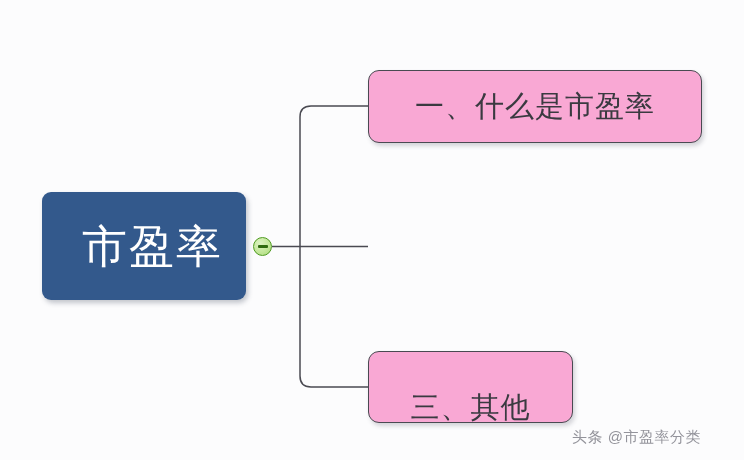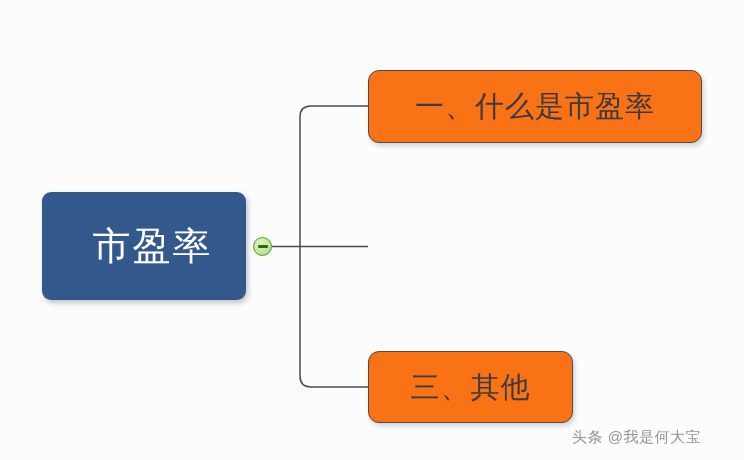--- a/index.html
+++ b/index.html
@@ -79,7 +79,7 @@
   .branch-node {
     position: absolute;
     box-sizing: border-box;
-    background: #f97316;
+    background: #f9a8d4;
     border: 1.3px solid #4a4a52;
     border-radius: 11px;
     box-shadow: 2px 3px 4px rgba(70,70,85,0.22);

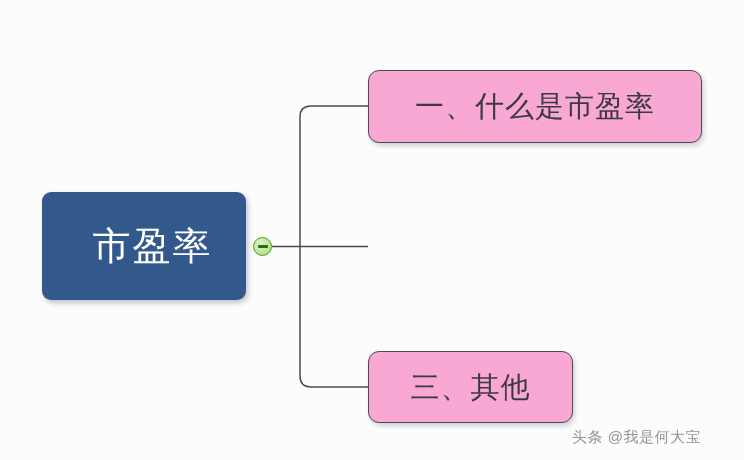--- a/index.html
+++ b/index.html
@@ -45,7 +45,7 @@
   }
   .root-label {
     color: #ffffff;
-    font-size: 38px;
+    font-size: 45px;
     letter-spacing: 2px;
     line-height: 1;
     white-space: nowrap;

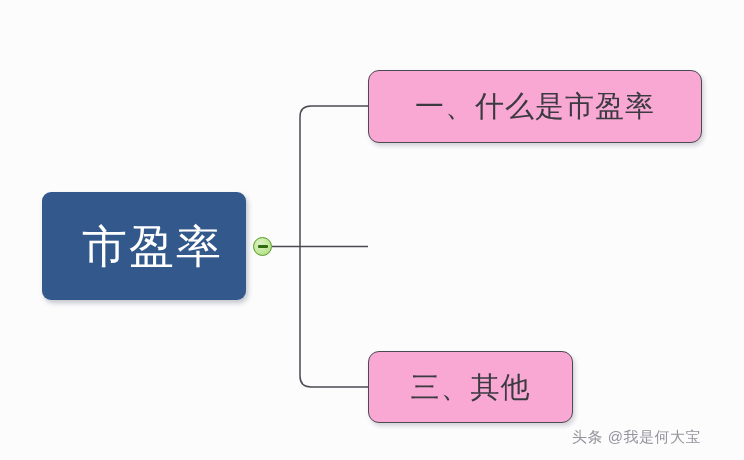--- a/index.html
+++ b/index.html
@@ -96,7 +96,7 @@
   }
   .node-1 { left: 368px; top: 70px;  width: 334px; height: 73px; }
   .node-2 { left: 368px; top: 212px; width: 304px; height: 73px; }
-  .node-3 { left: 368px; top: 351px; width: 205px; height: 72px; }
+  .node-3 { left: 368px; top: 351px; width: 205px; height: 72px; align-items: flex-end; }
 
   
   .watermark {

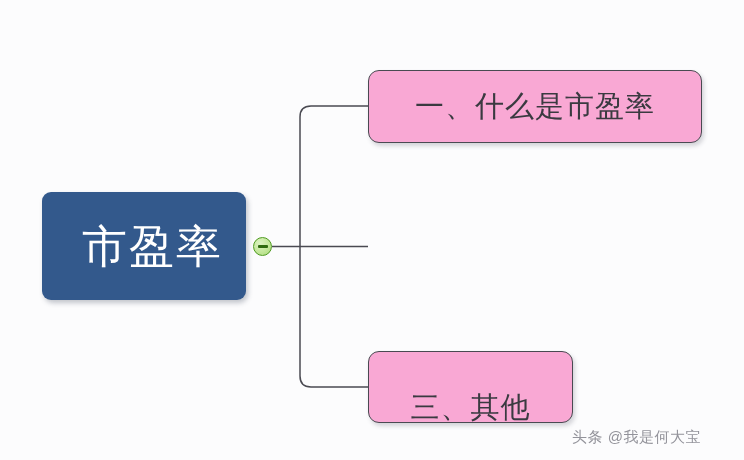--- a/index.html
+++ b/index.html
@@ -143,7 +143,7 @@
     <span class="branch-label">三、其他</span>
   </div>
 
-  <div class="watermark">头条 @我是何大宝</div>
+  <div class="watermark">头条 @市盈率分类</div>
 
 </div>
 

